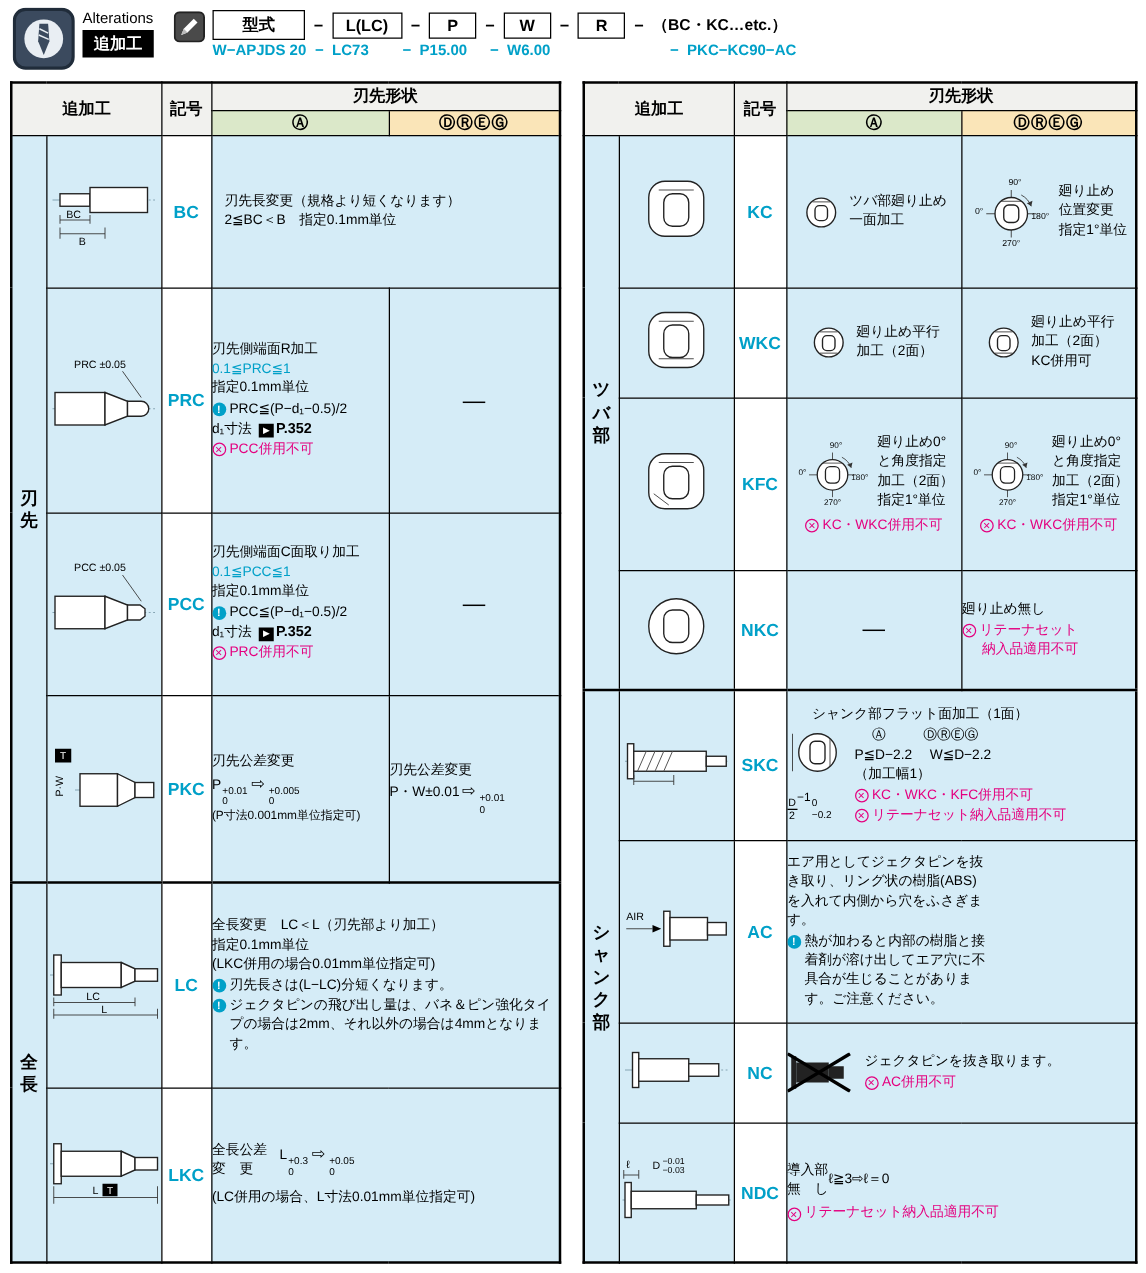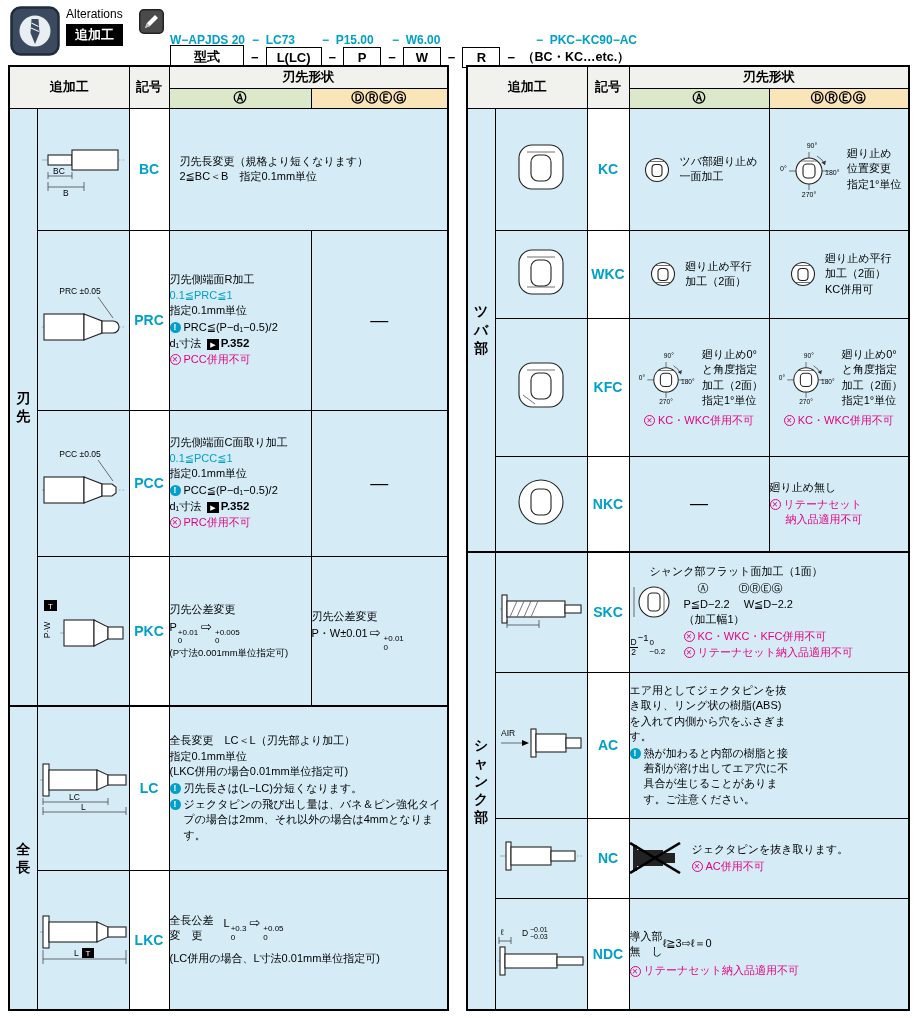--- a/index.html
+++ b/index.html
@@ -10,7 +10,7 @@
   .alt-label{position:absolute;left:66px;top:7px;font-size:12px;}
   .alt-badge{position:absolute;left:66px;top:24px;background:#000;color:#fff;font-weight:bold;font-size:13px;padding:2px 9px;}
   .pencil{position:absolute;left:139px;top:9px;}
-  .formula{position:absolute;left:170px;top:8px;display:flex;align-items:center;gap:7px;font-size:13px;font-weight:bold;margin-top:37px;}
+  .formula{position:absolute;left:170px;top:8px;display:flex;align-items:center;gap:7px;font-size:13px;font-weight:bold;}
   .fbox{display:inline-block;border:1.5px solid #000;text-align:center;padding:2px 0;background:#fff;}
   .w74{width:74px}.w56{width:56px}.w38{width:38px}
   .ftail{font-size:12.5px;}

